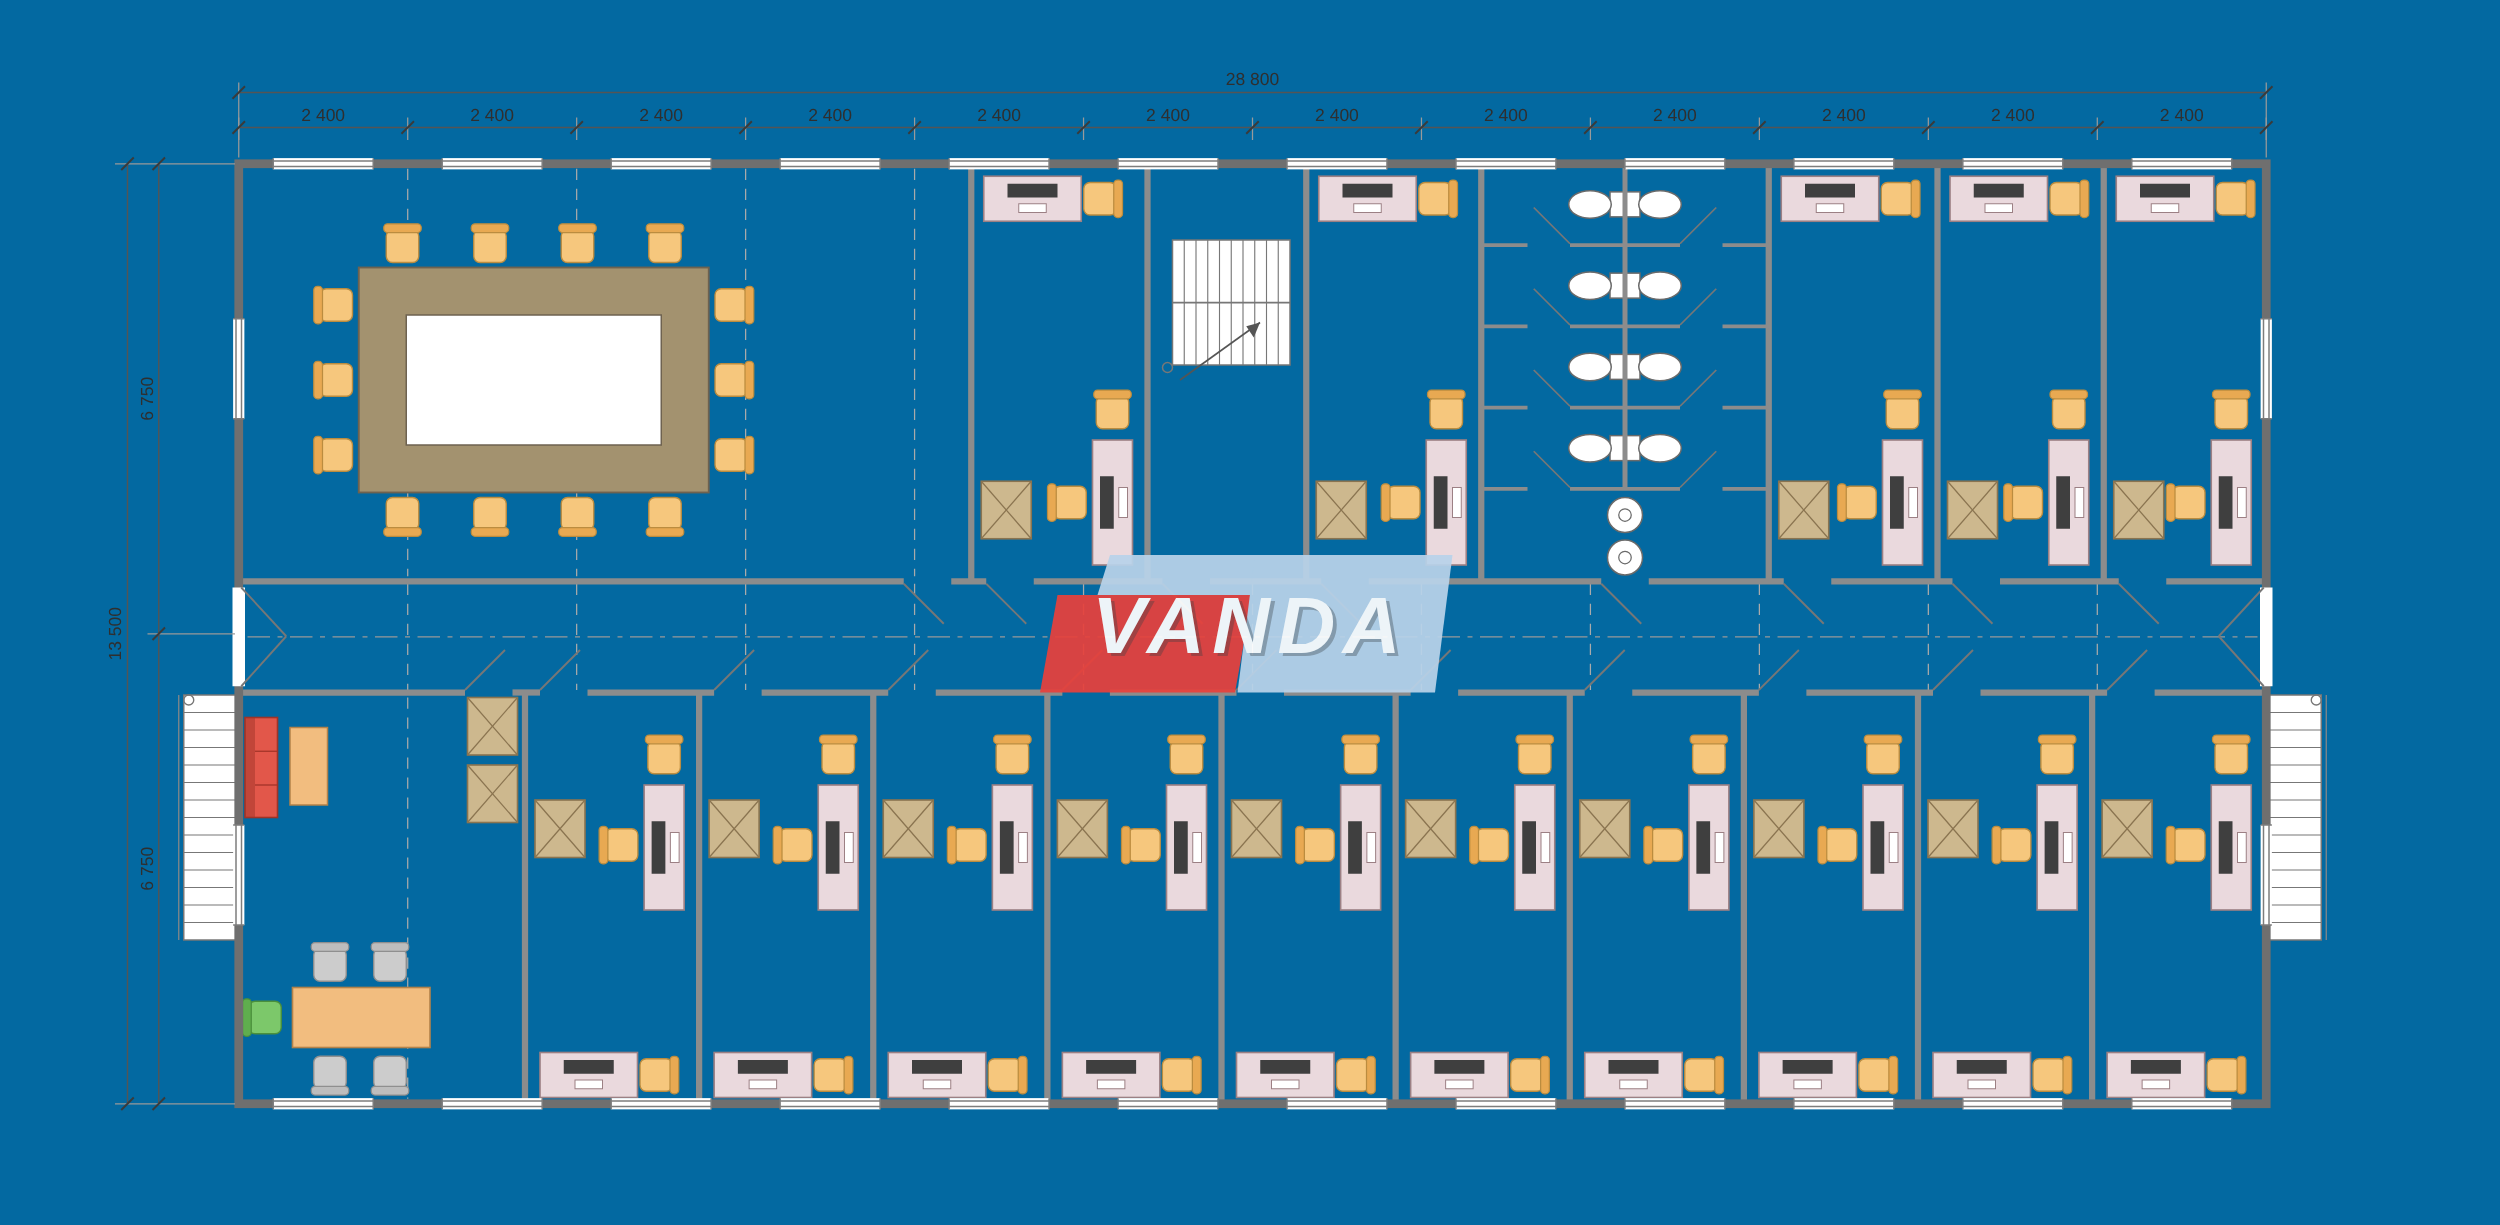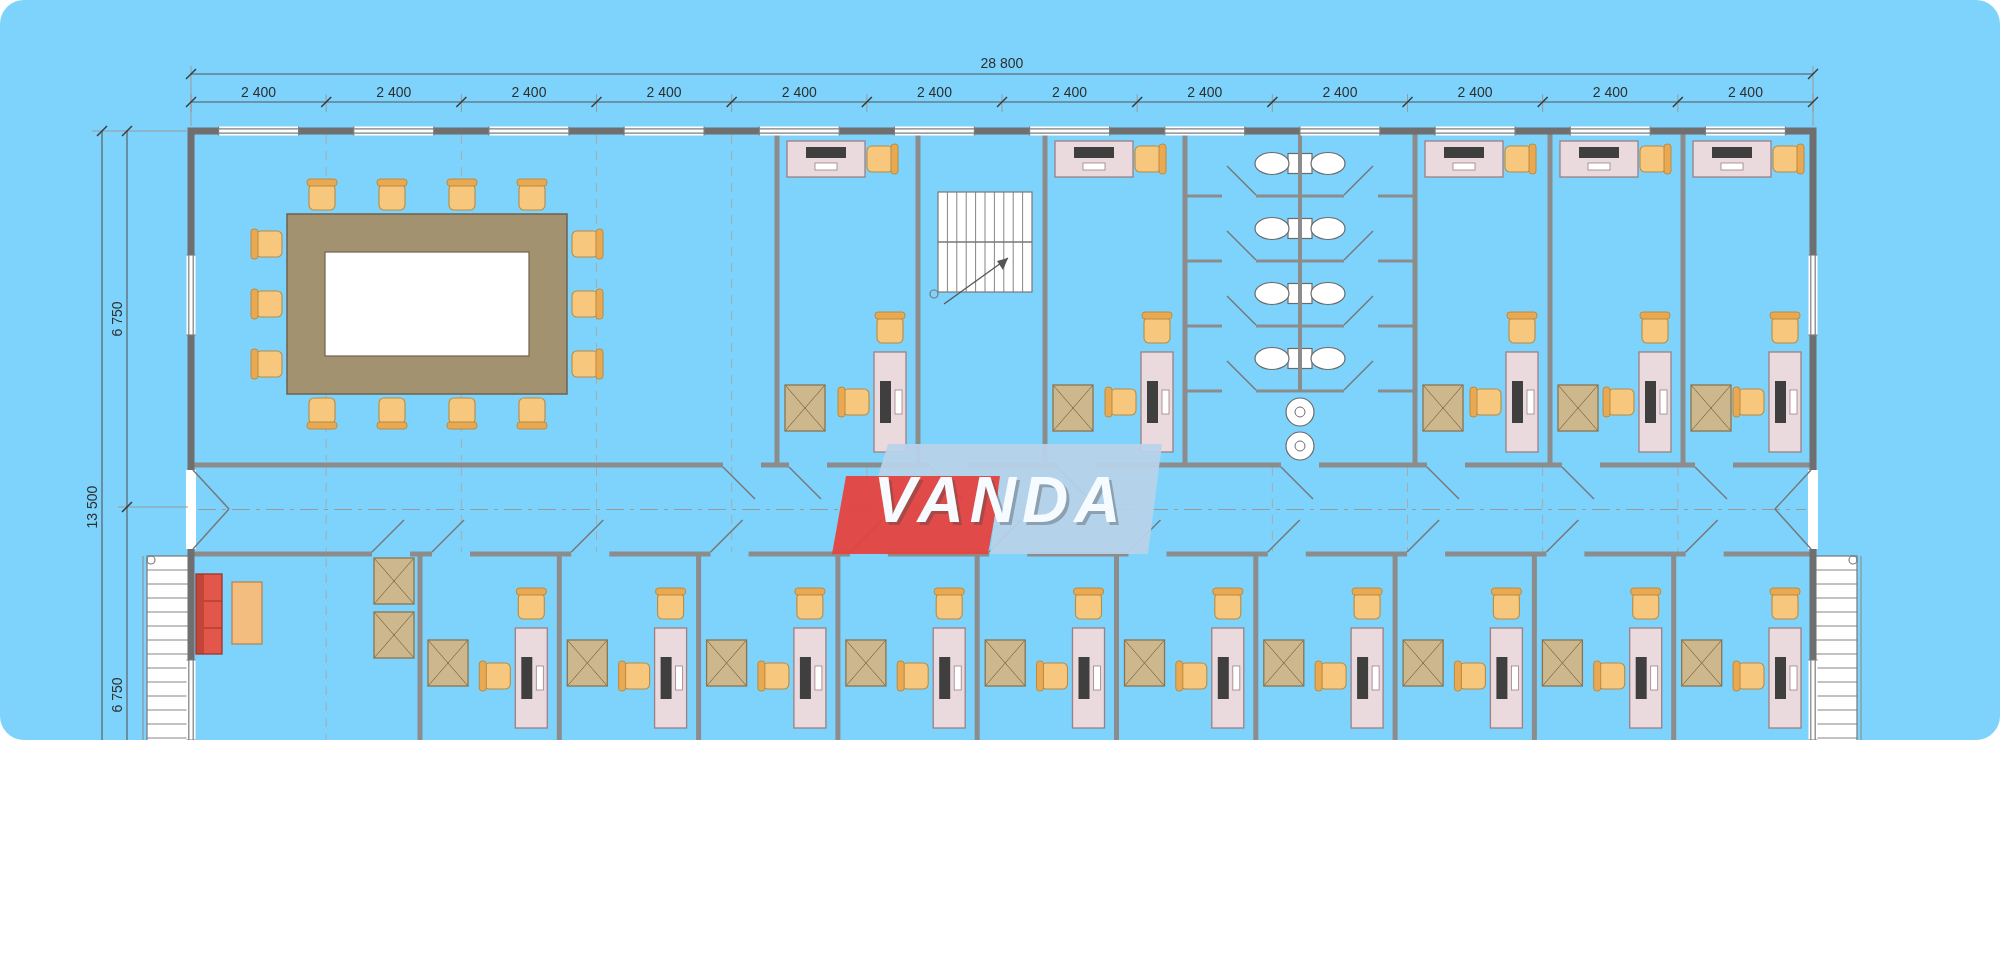--- a/index.html
+++ b/index.html
@@ -3,8 +3,8 @@
 <meta charset="utf-8">
 <style>
   html,body{margin:0;padding:0;background:#ffffff;}
-  .page{position:relative;width:2000px;height:740px;background:#7dd3fc;overflow:hidden;
-        font-family:"Liberation Sans",sans-serif;border-radius:24px;}
+  .page{position:relative;width:2000px;height:980px;background:#0369a1;overflow:hidden;
+        font-family:"Liberation Sans",sans-serif;}
   svg{display:block;}
   svg text{font-family:"Liberation Sans",sans-serif;}
 </style>

